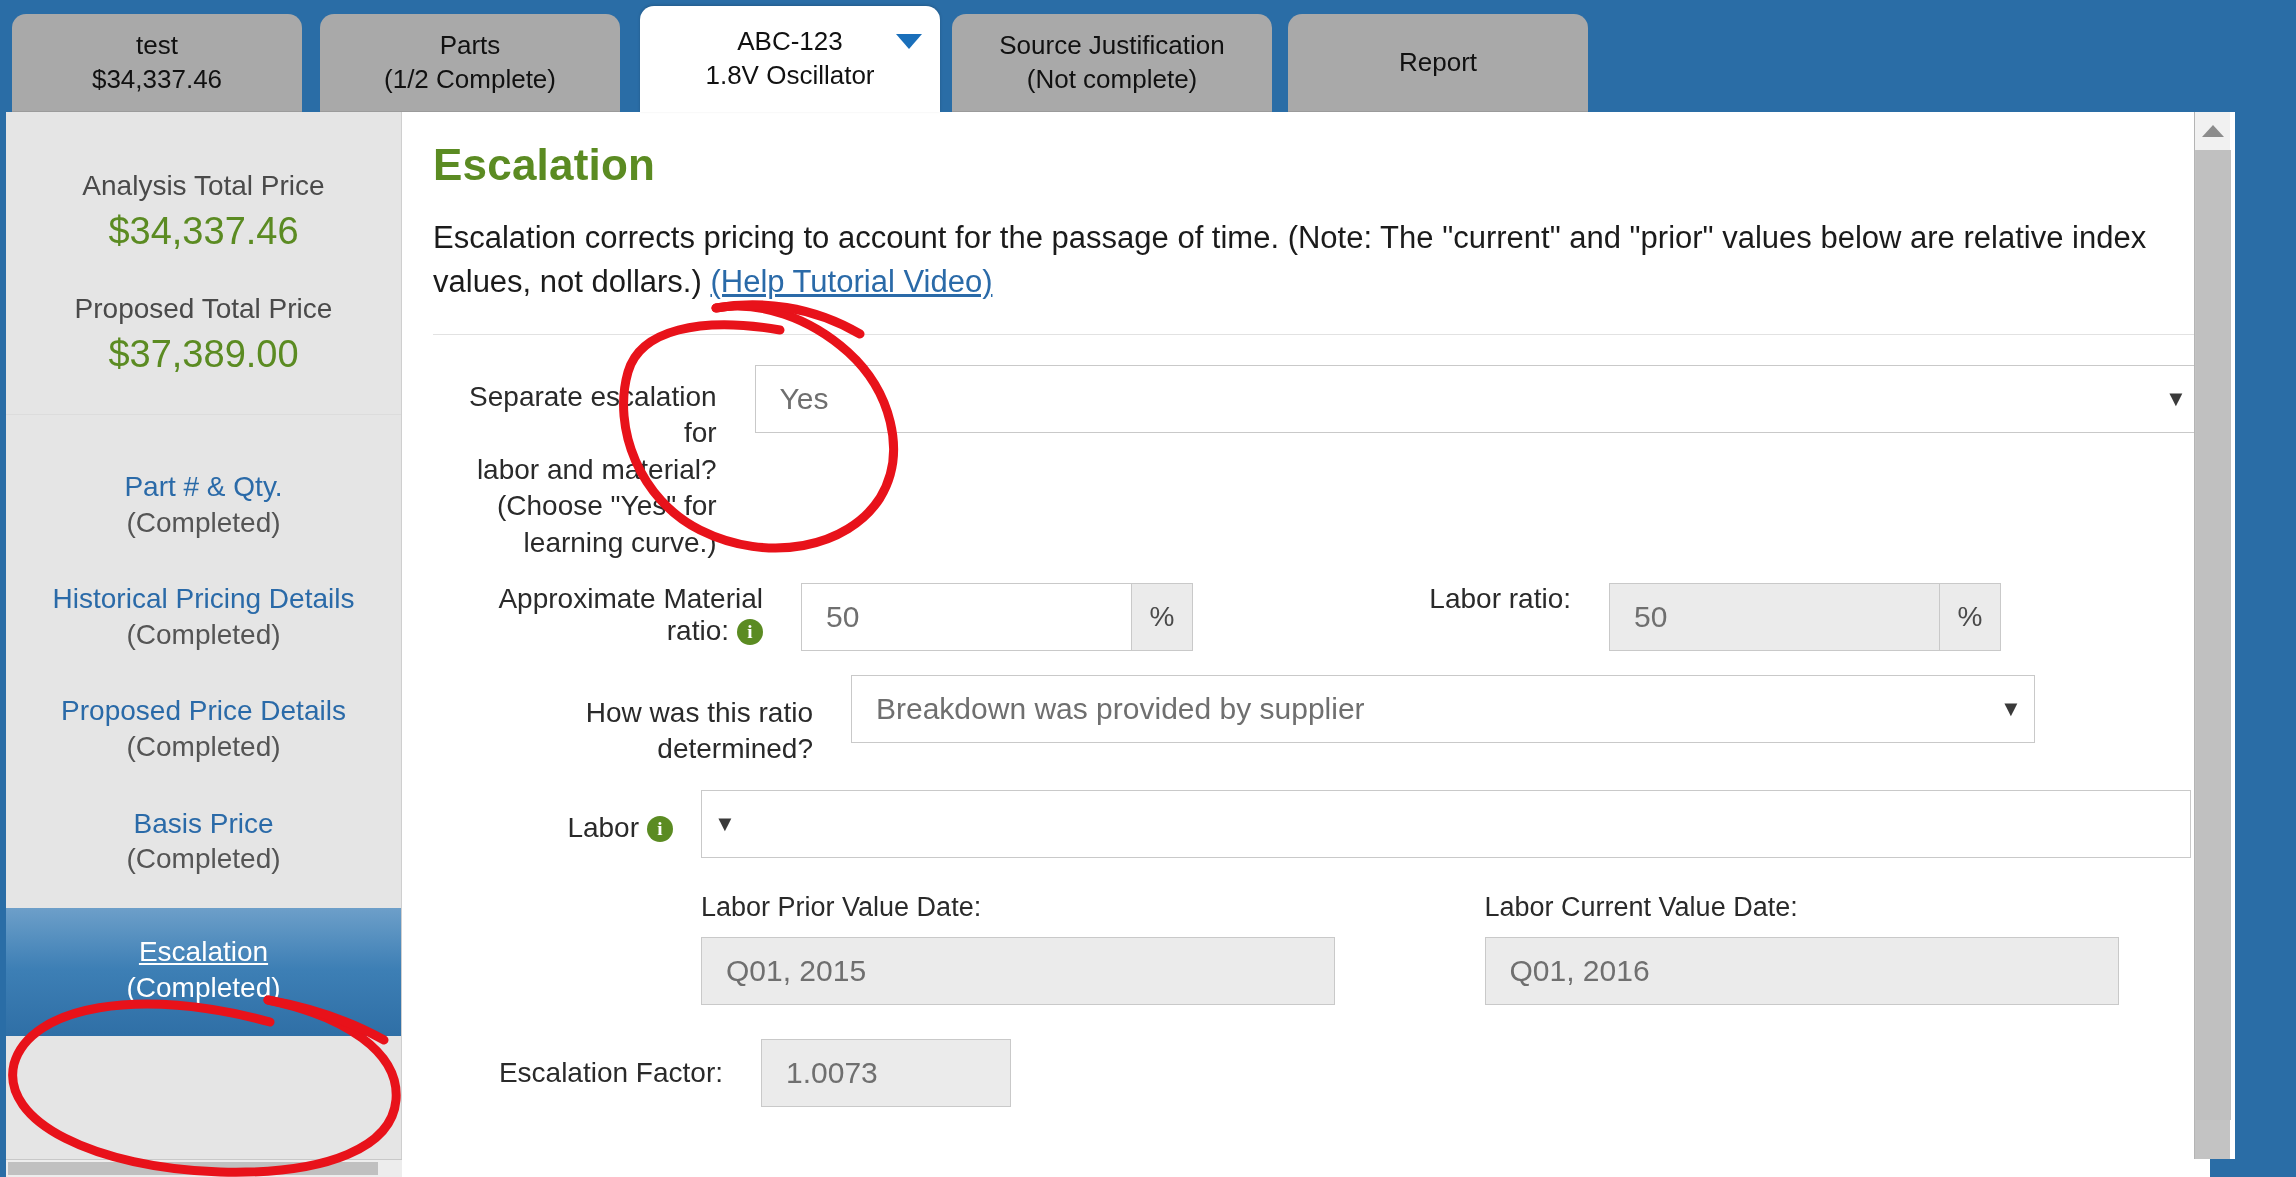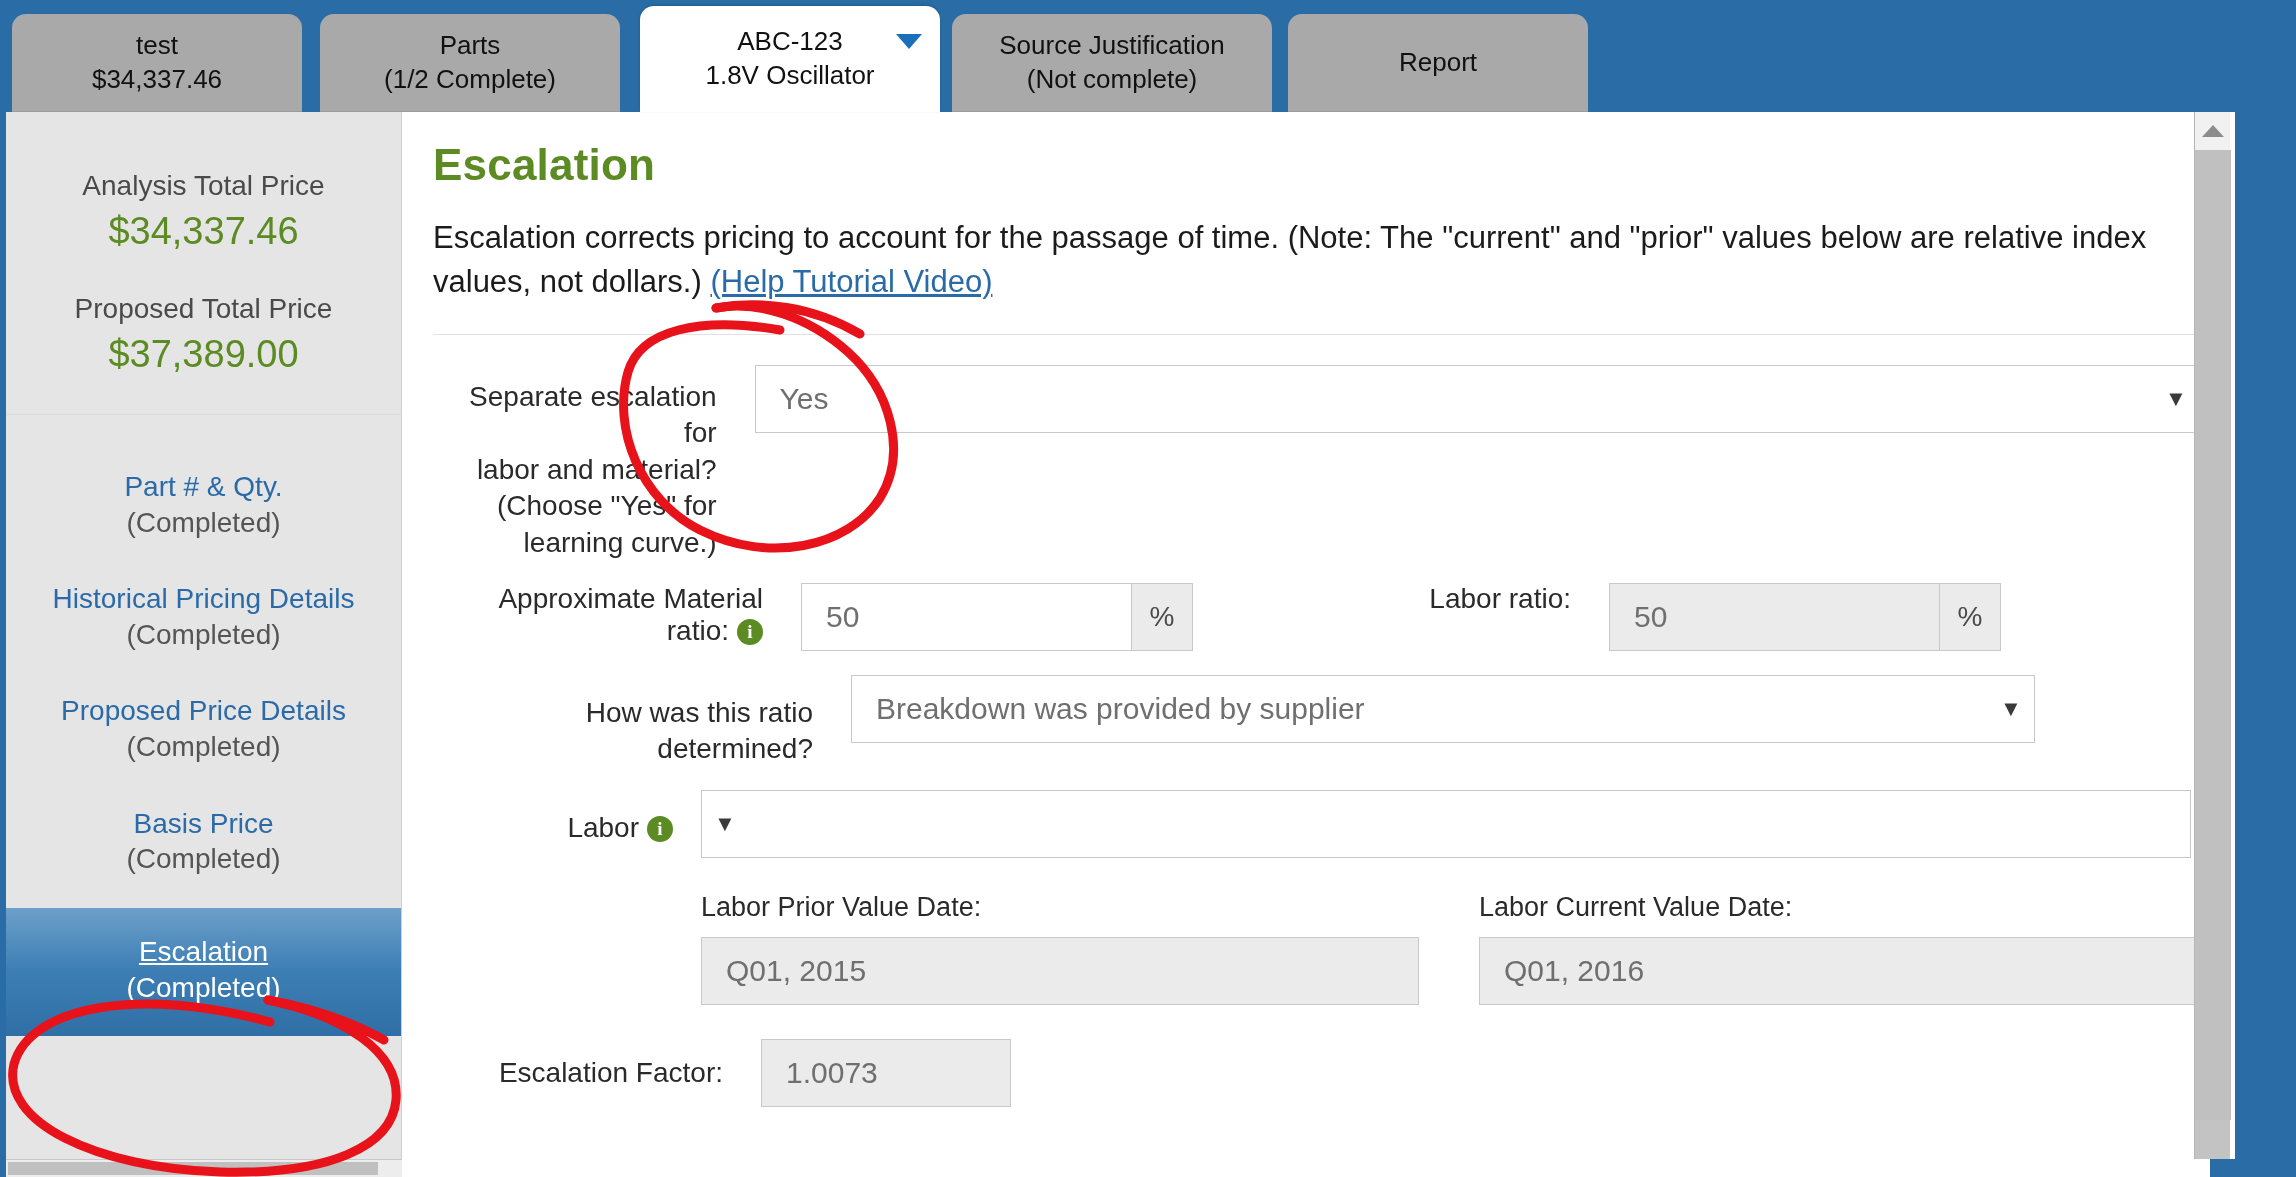--- a/index.html
+++ b/index.html
@@ -276,7 +276,7 @@
   #row-labor .flabel { width: 240px; margin-right: 28px; }
   #row-labor .select { width: 1490px; }
 
-  #row-dates { display: flex; margin-bottom: 24px; }
+  #row-dates { display: flex; margin-bottom: 24px; gap: 8px; }
   .datecol { width: 718px; }
   .datecol + .datecol { margin-left: 60px; }
   .dlabel {

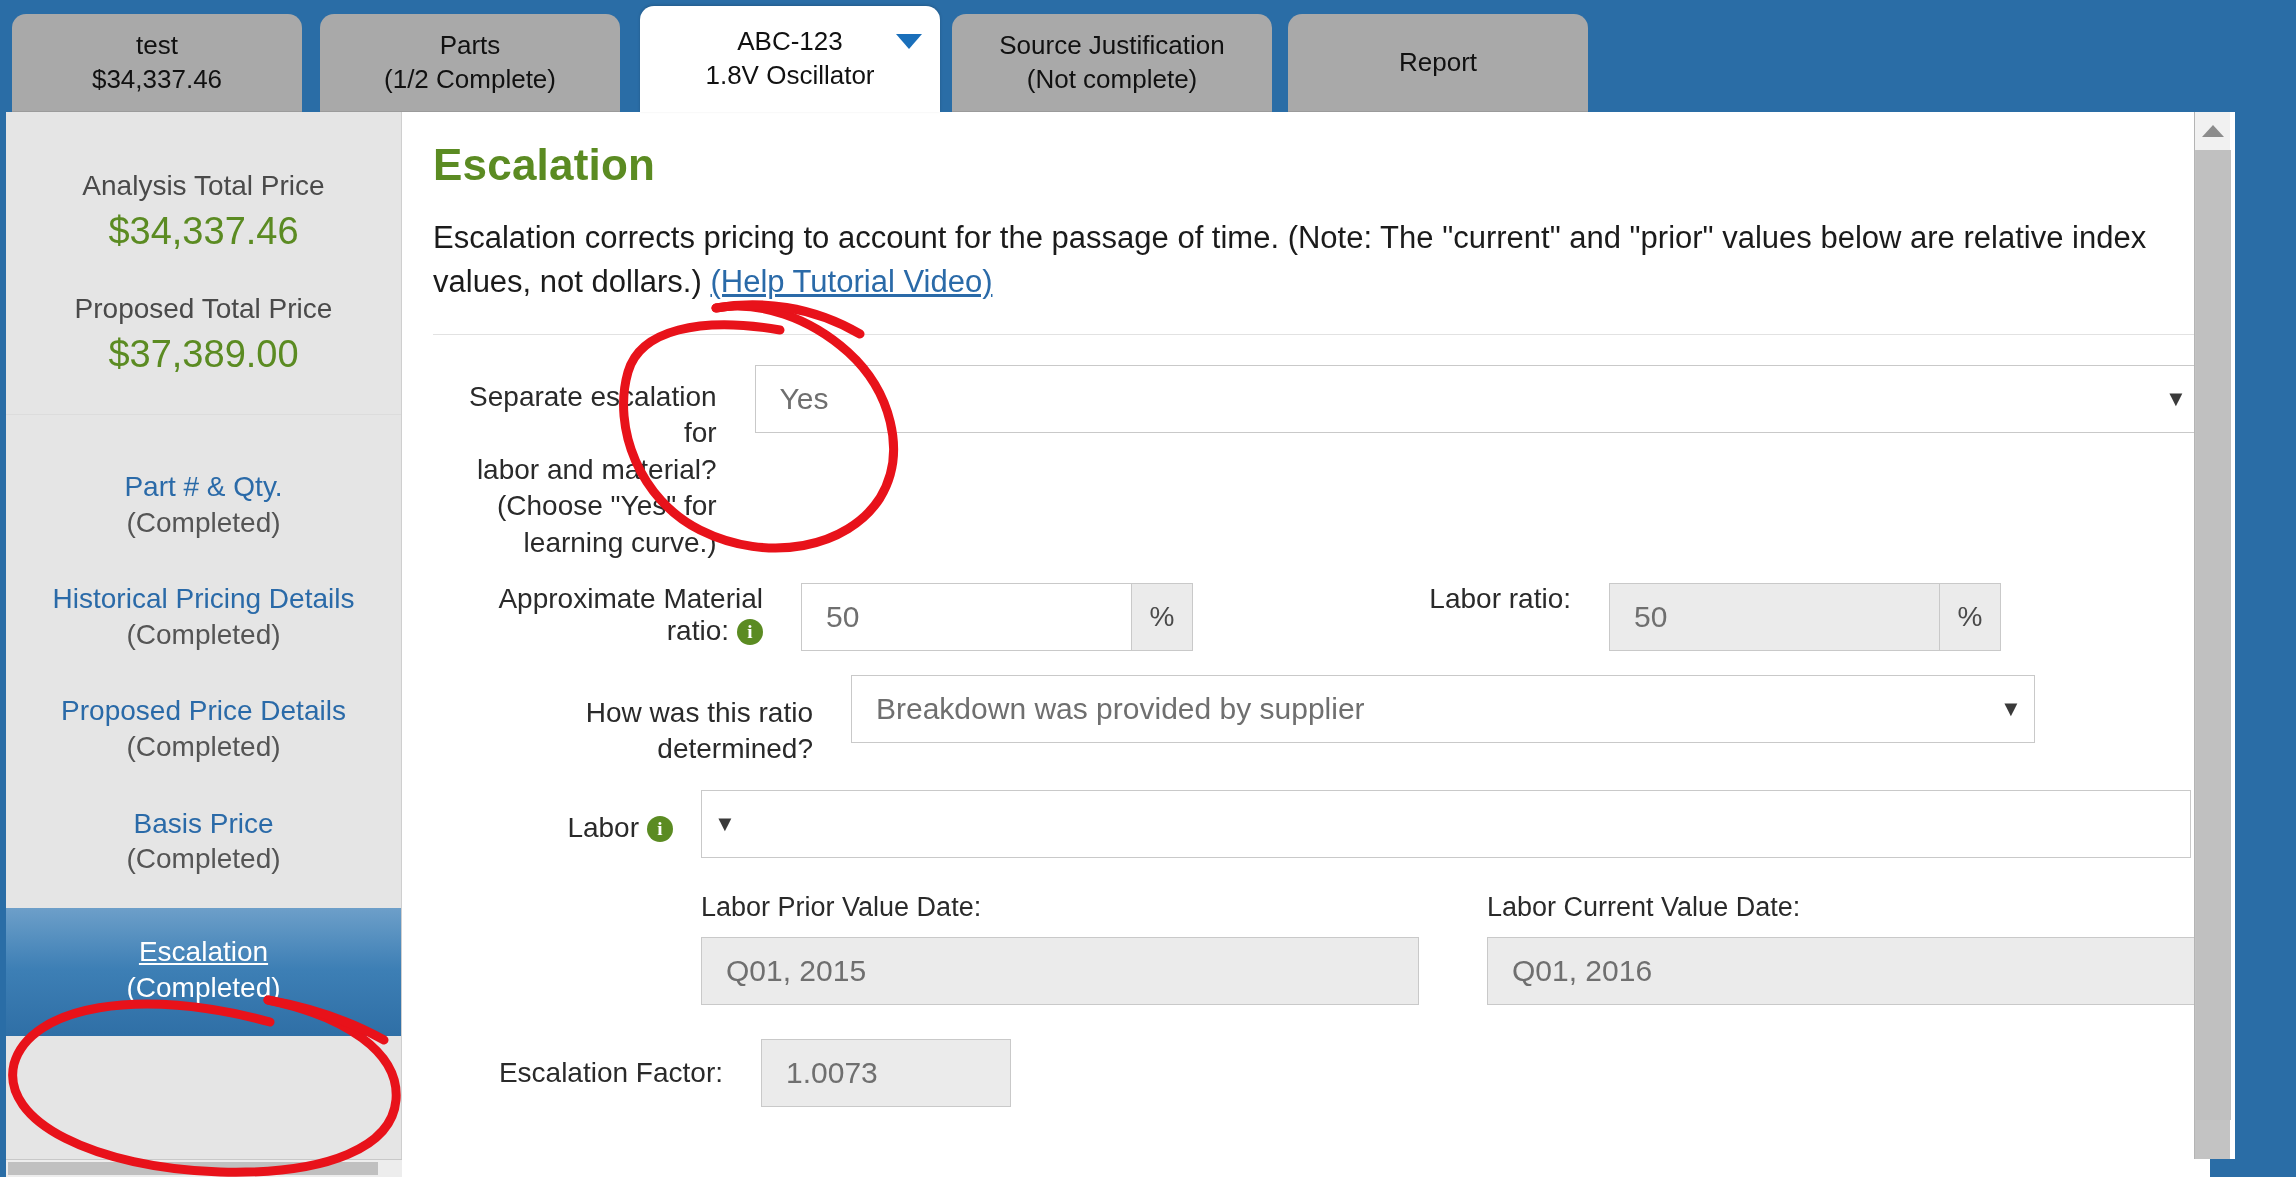--- a/index.html
+++ b/index.html
@@ -284,7 +284,7 @@
     color: #2a2a2a;
     margin-bottom: 14px;
   }
-  .datecol .txtbox { width: 718px; }
+  .datecol .txtbox { width: 634px; }
 
   #row-factor { display: flex; align-items: center; margin-bottom: 20px; }
   #row-factor .flabel { width: 290px; margin-right: 38px; padding-top: 0; }

